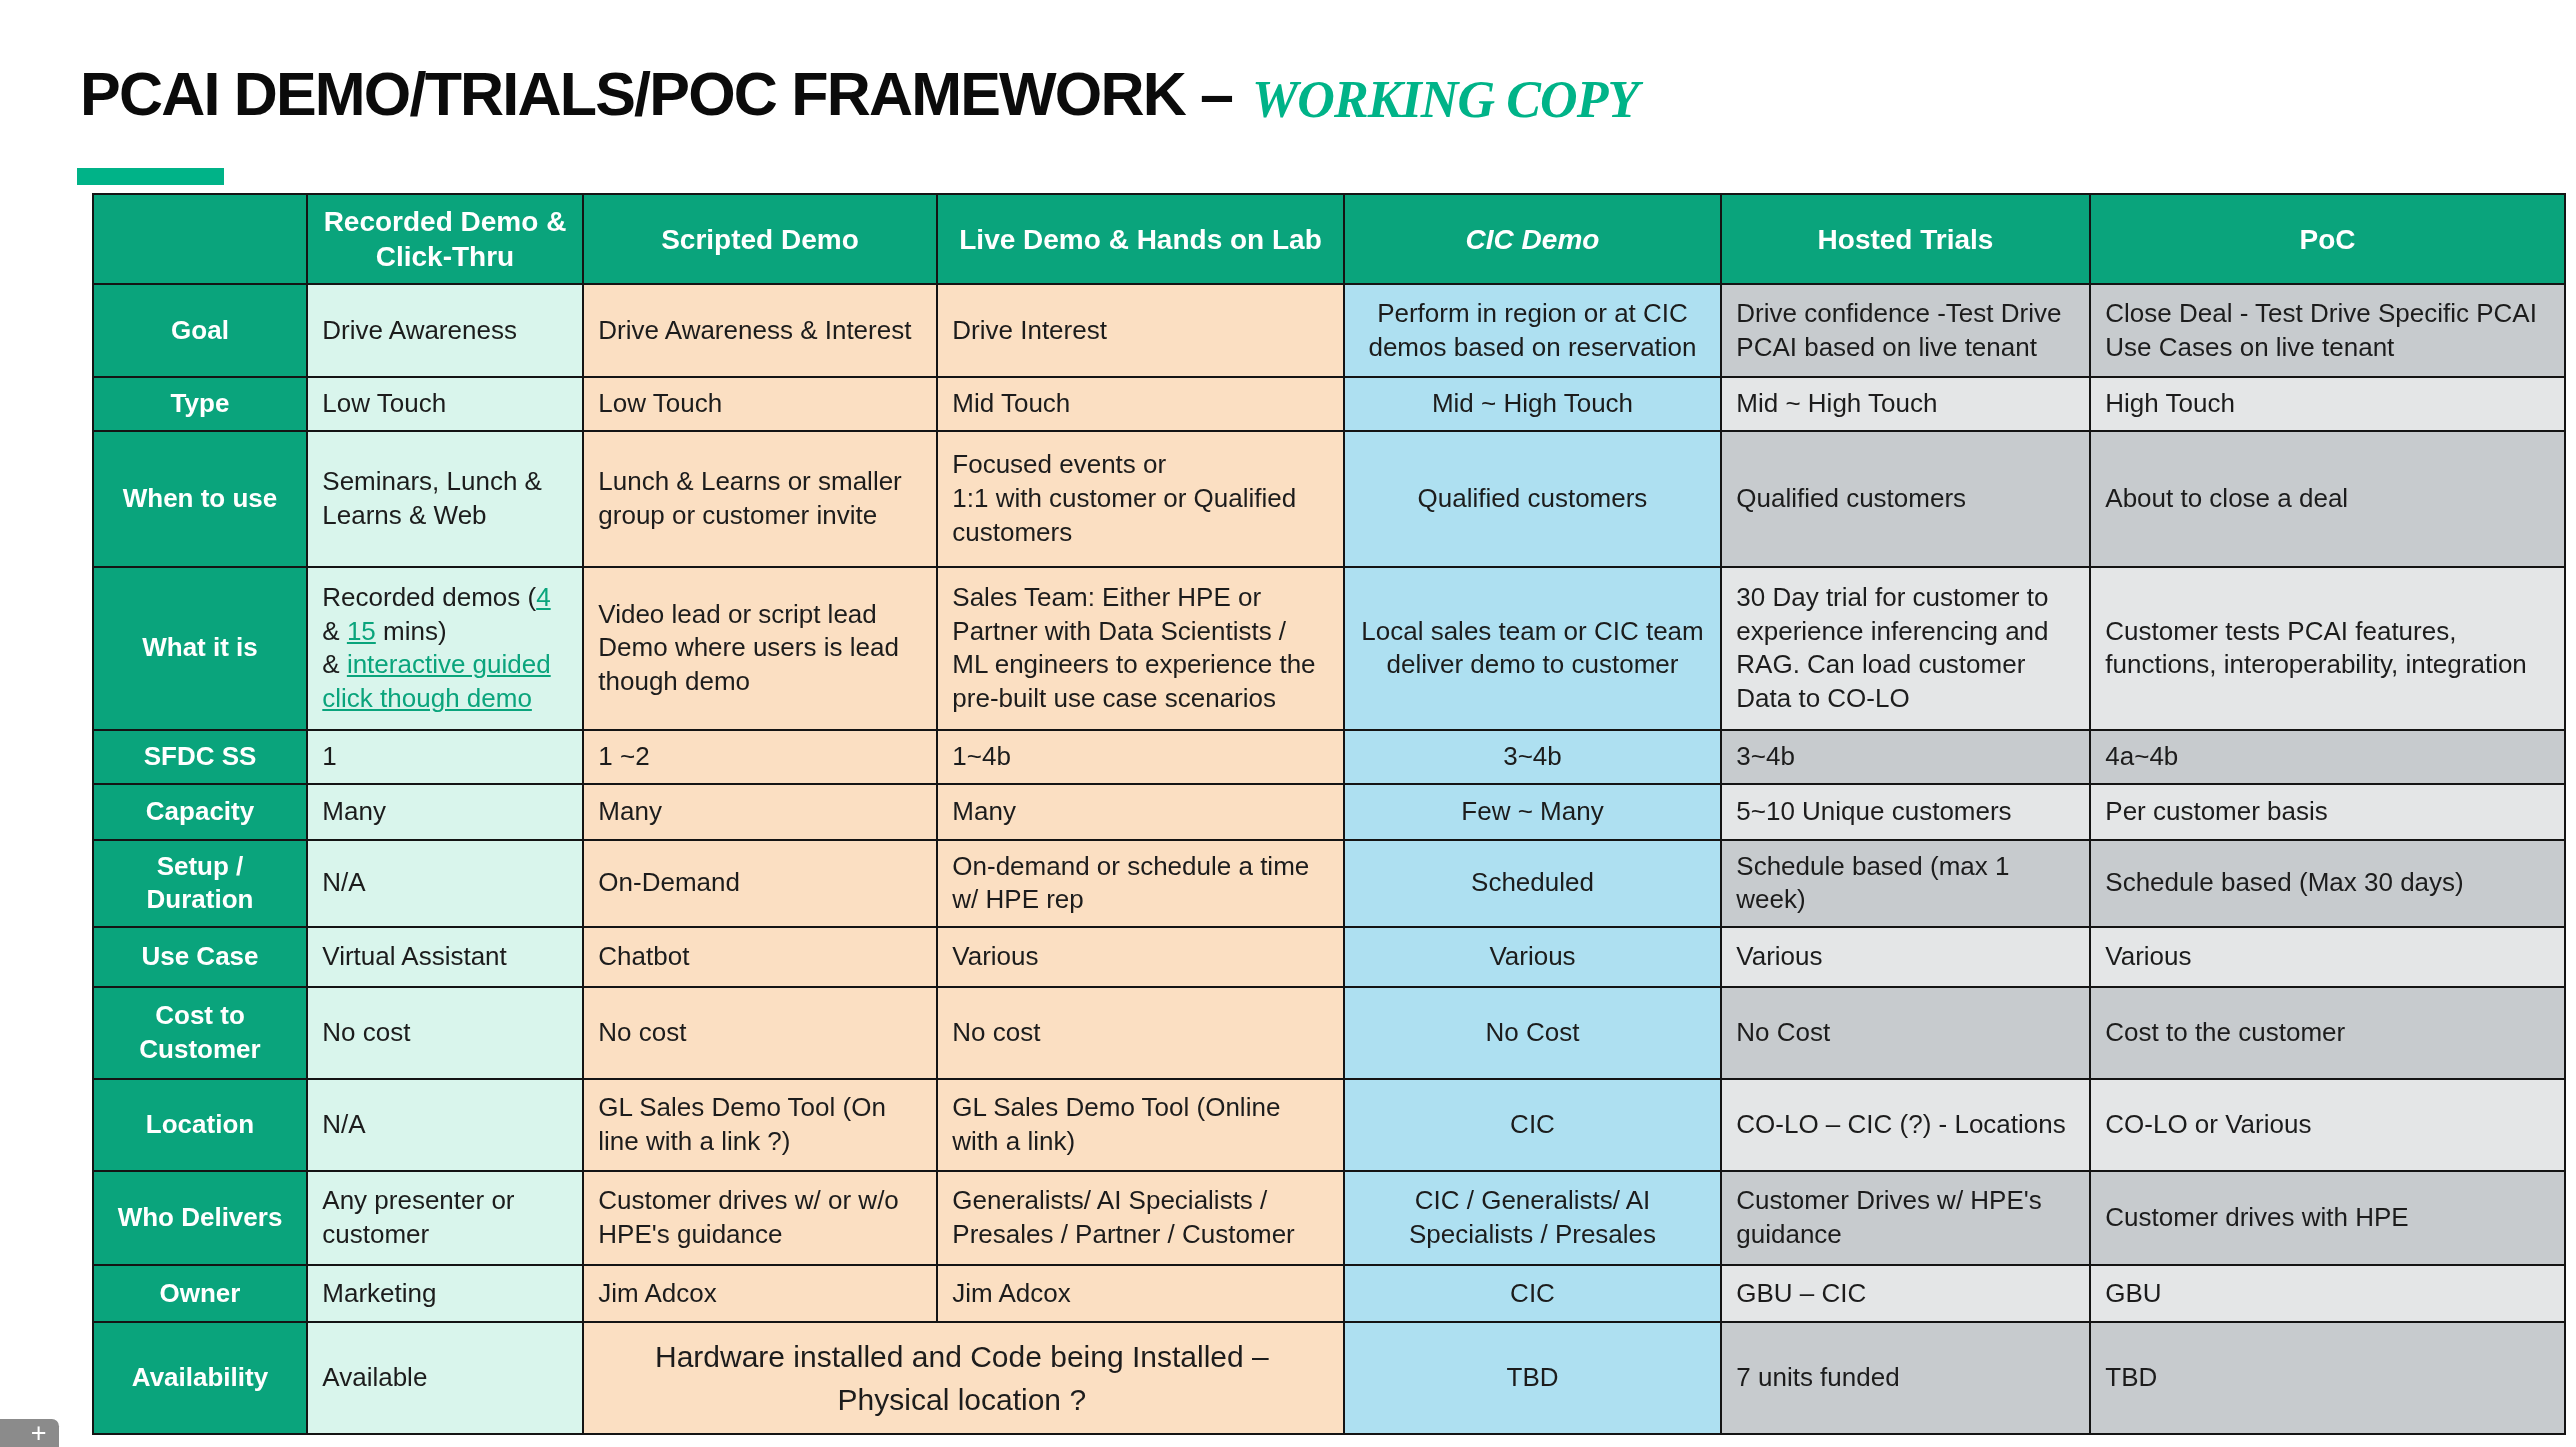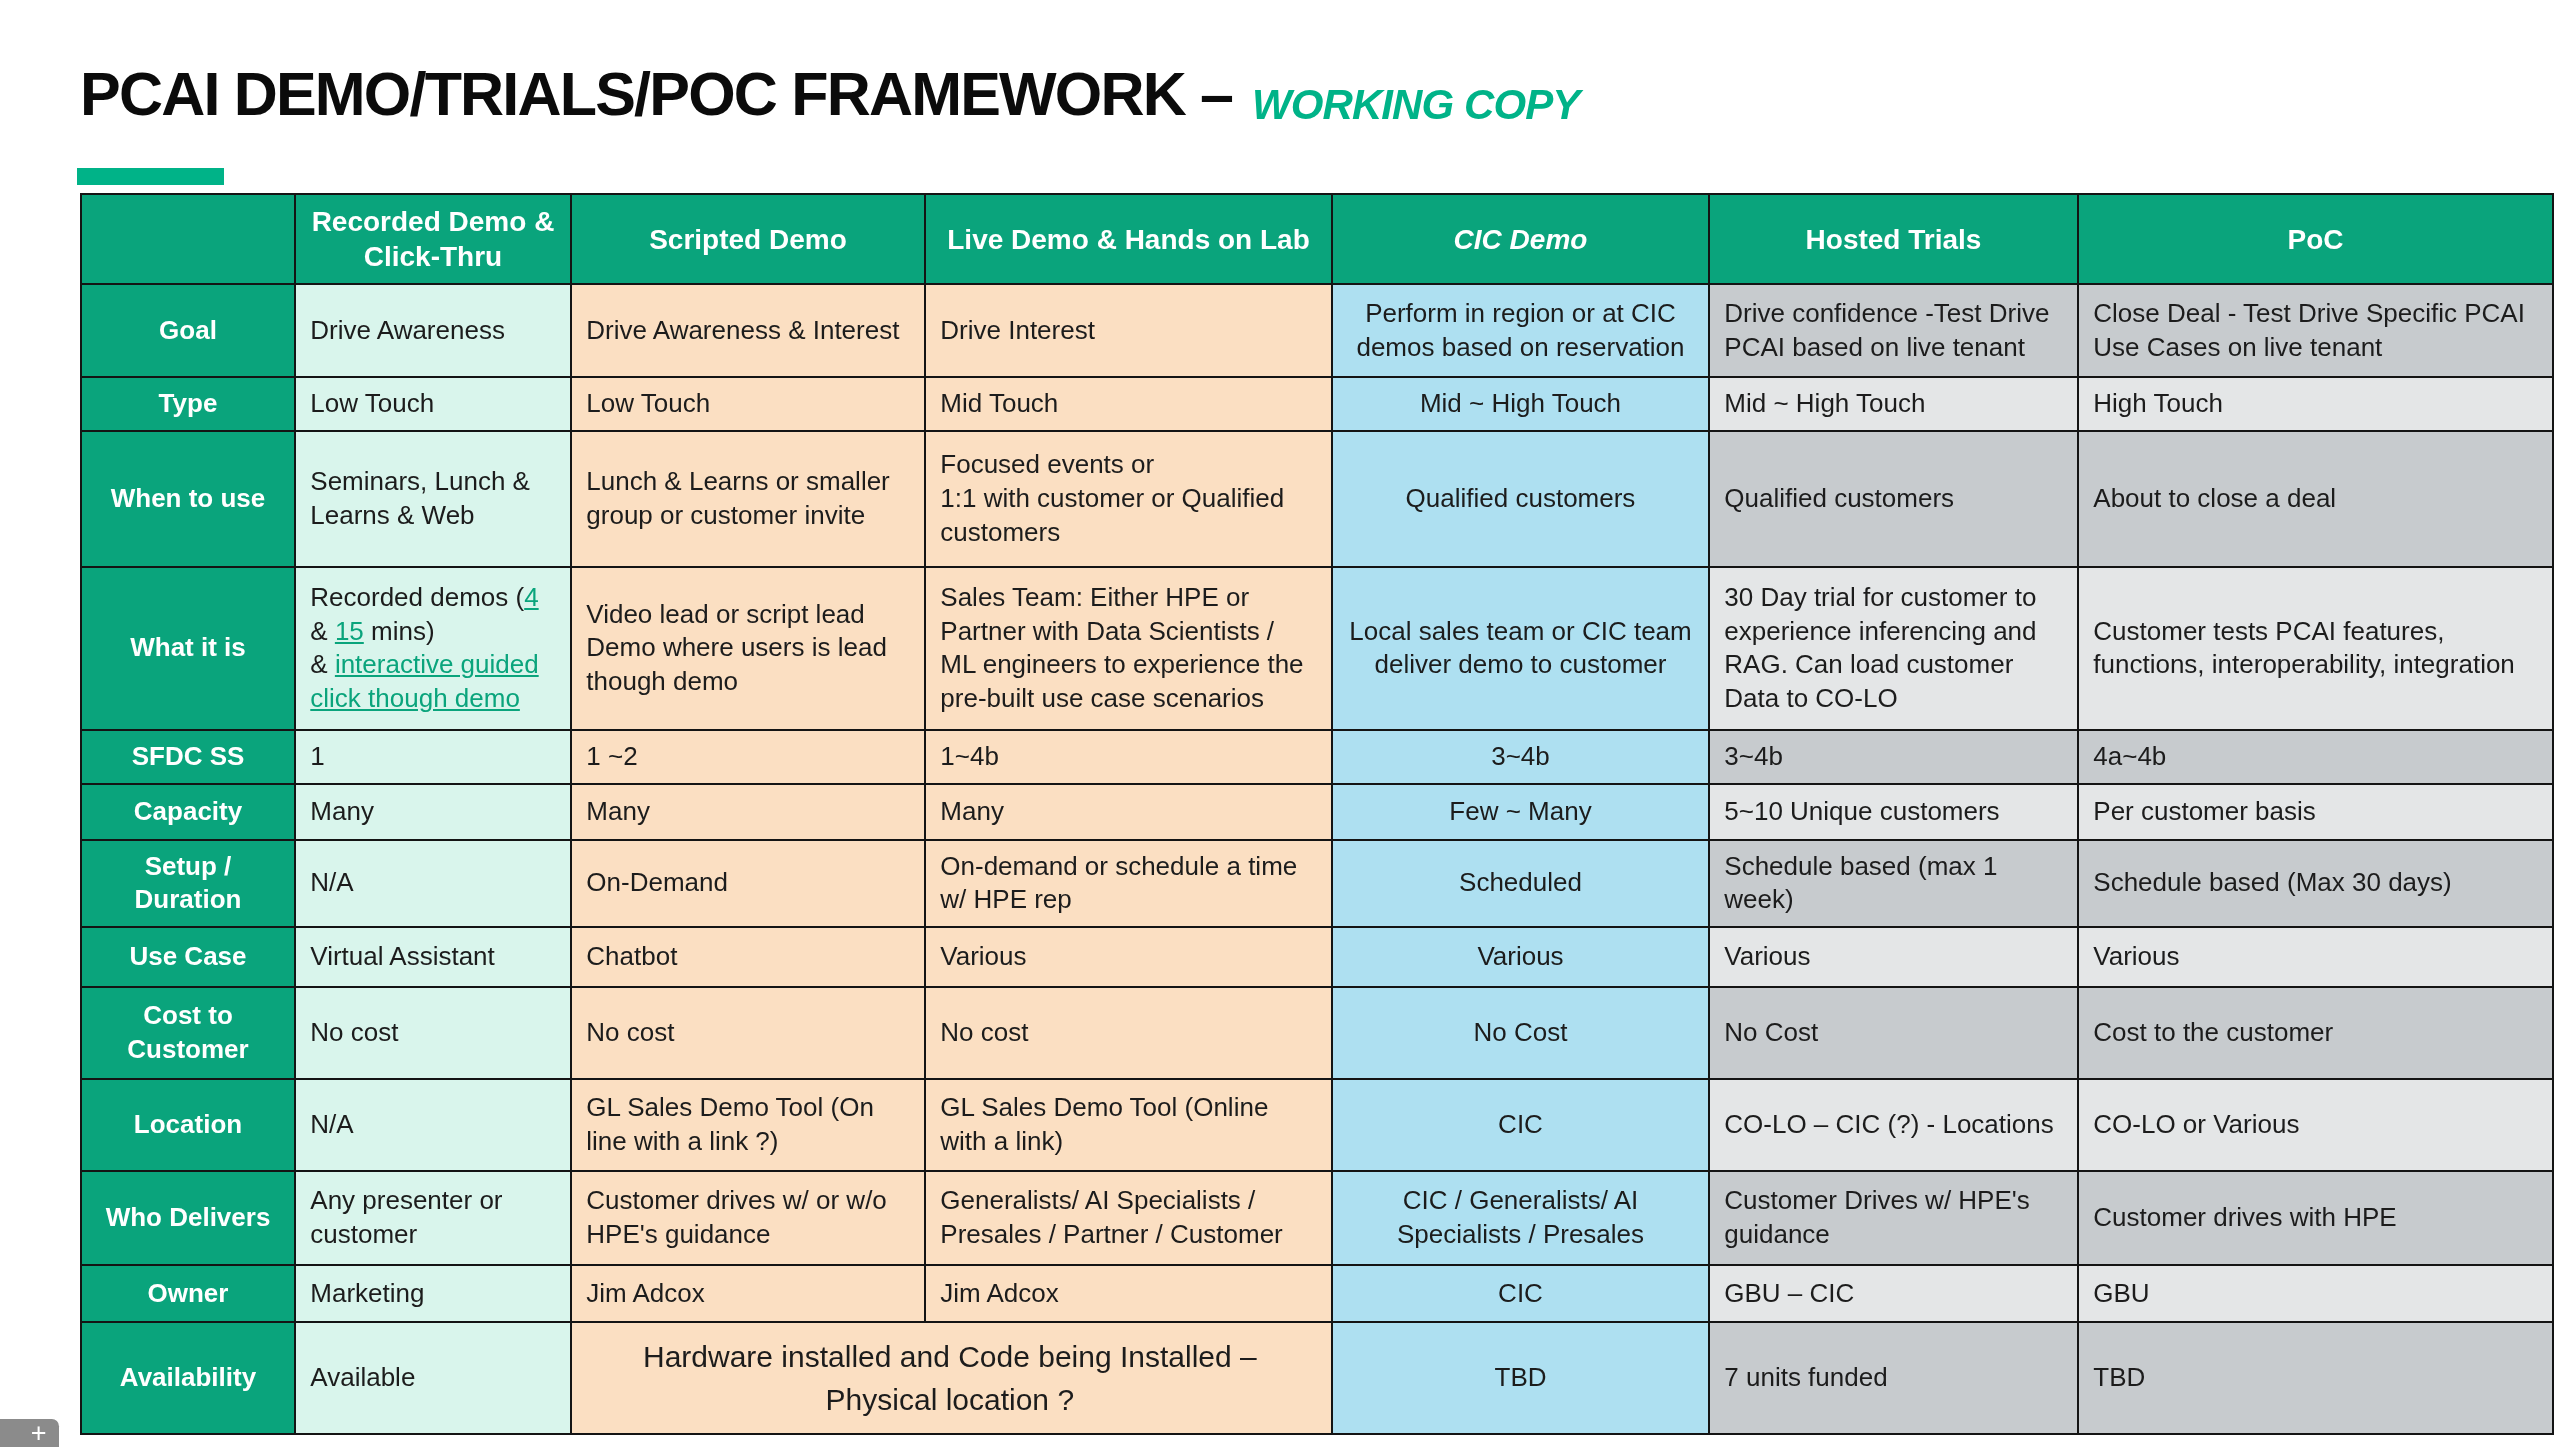--- a/index.html
+++ b/index.html
@@ -12,7 +12,7 @@
 
   .title-row{ position:absolute; left:80px; top:59px; display:flex; align-items:flex-end; gap:19.7px; white-space:nowrap; }
   .title-main{ font-size:61px; font-weight:800; letter-spacing:-1.8px; color:#0b0b0b; }
-  .title-tag{ font-size:42px; font-weight:800; font-style:italic; color:var(--accent); letter-spacing:-0.9px; }
+  .title-tag{ font-size:52px; font-weight:800; font-style:italic; color:var(--accent); letter-spacing:-0.9px;font-family:Liberation Serif, serif; }
   .title-bar{ position:absolute; left:77px; top:168px; width:147px; height:17px; background:var(--accent); }
 
   table.fw{ position:absolute; left:80px; top:193px; width:2472px; border-collapse:collapse; table-layout:fixed; }

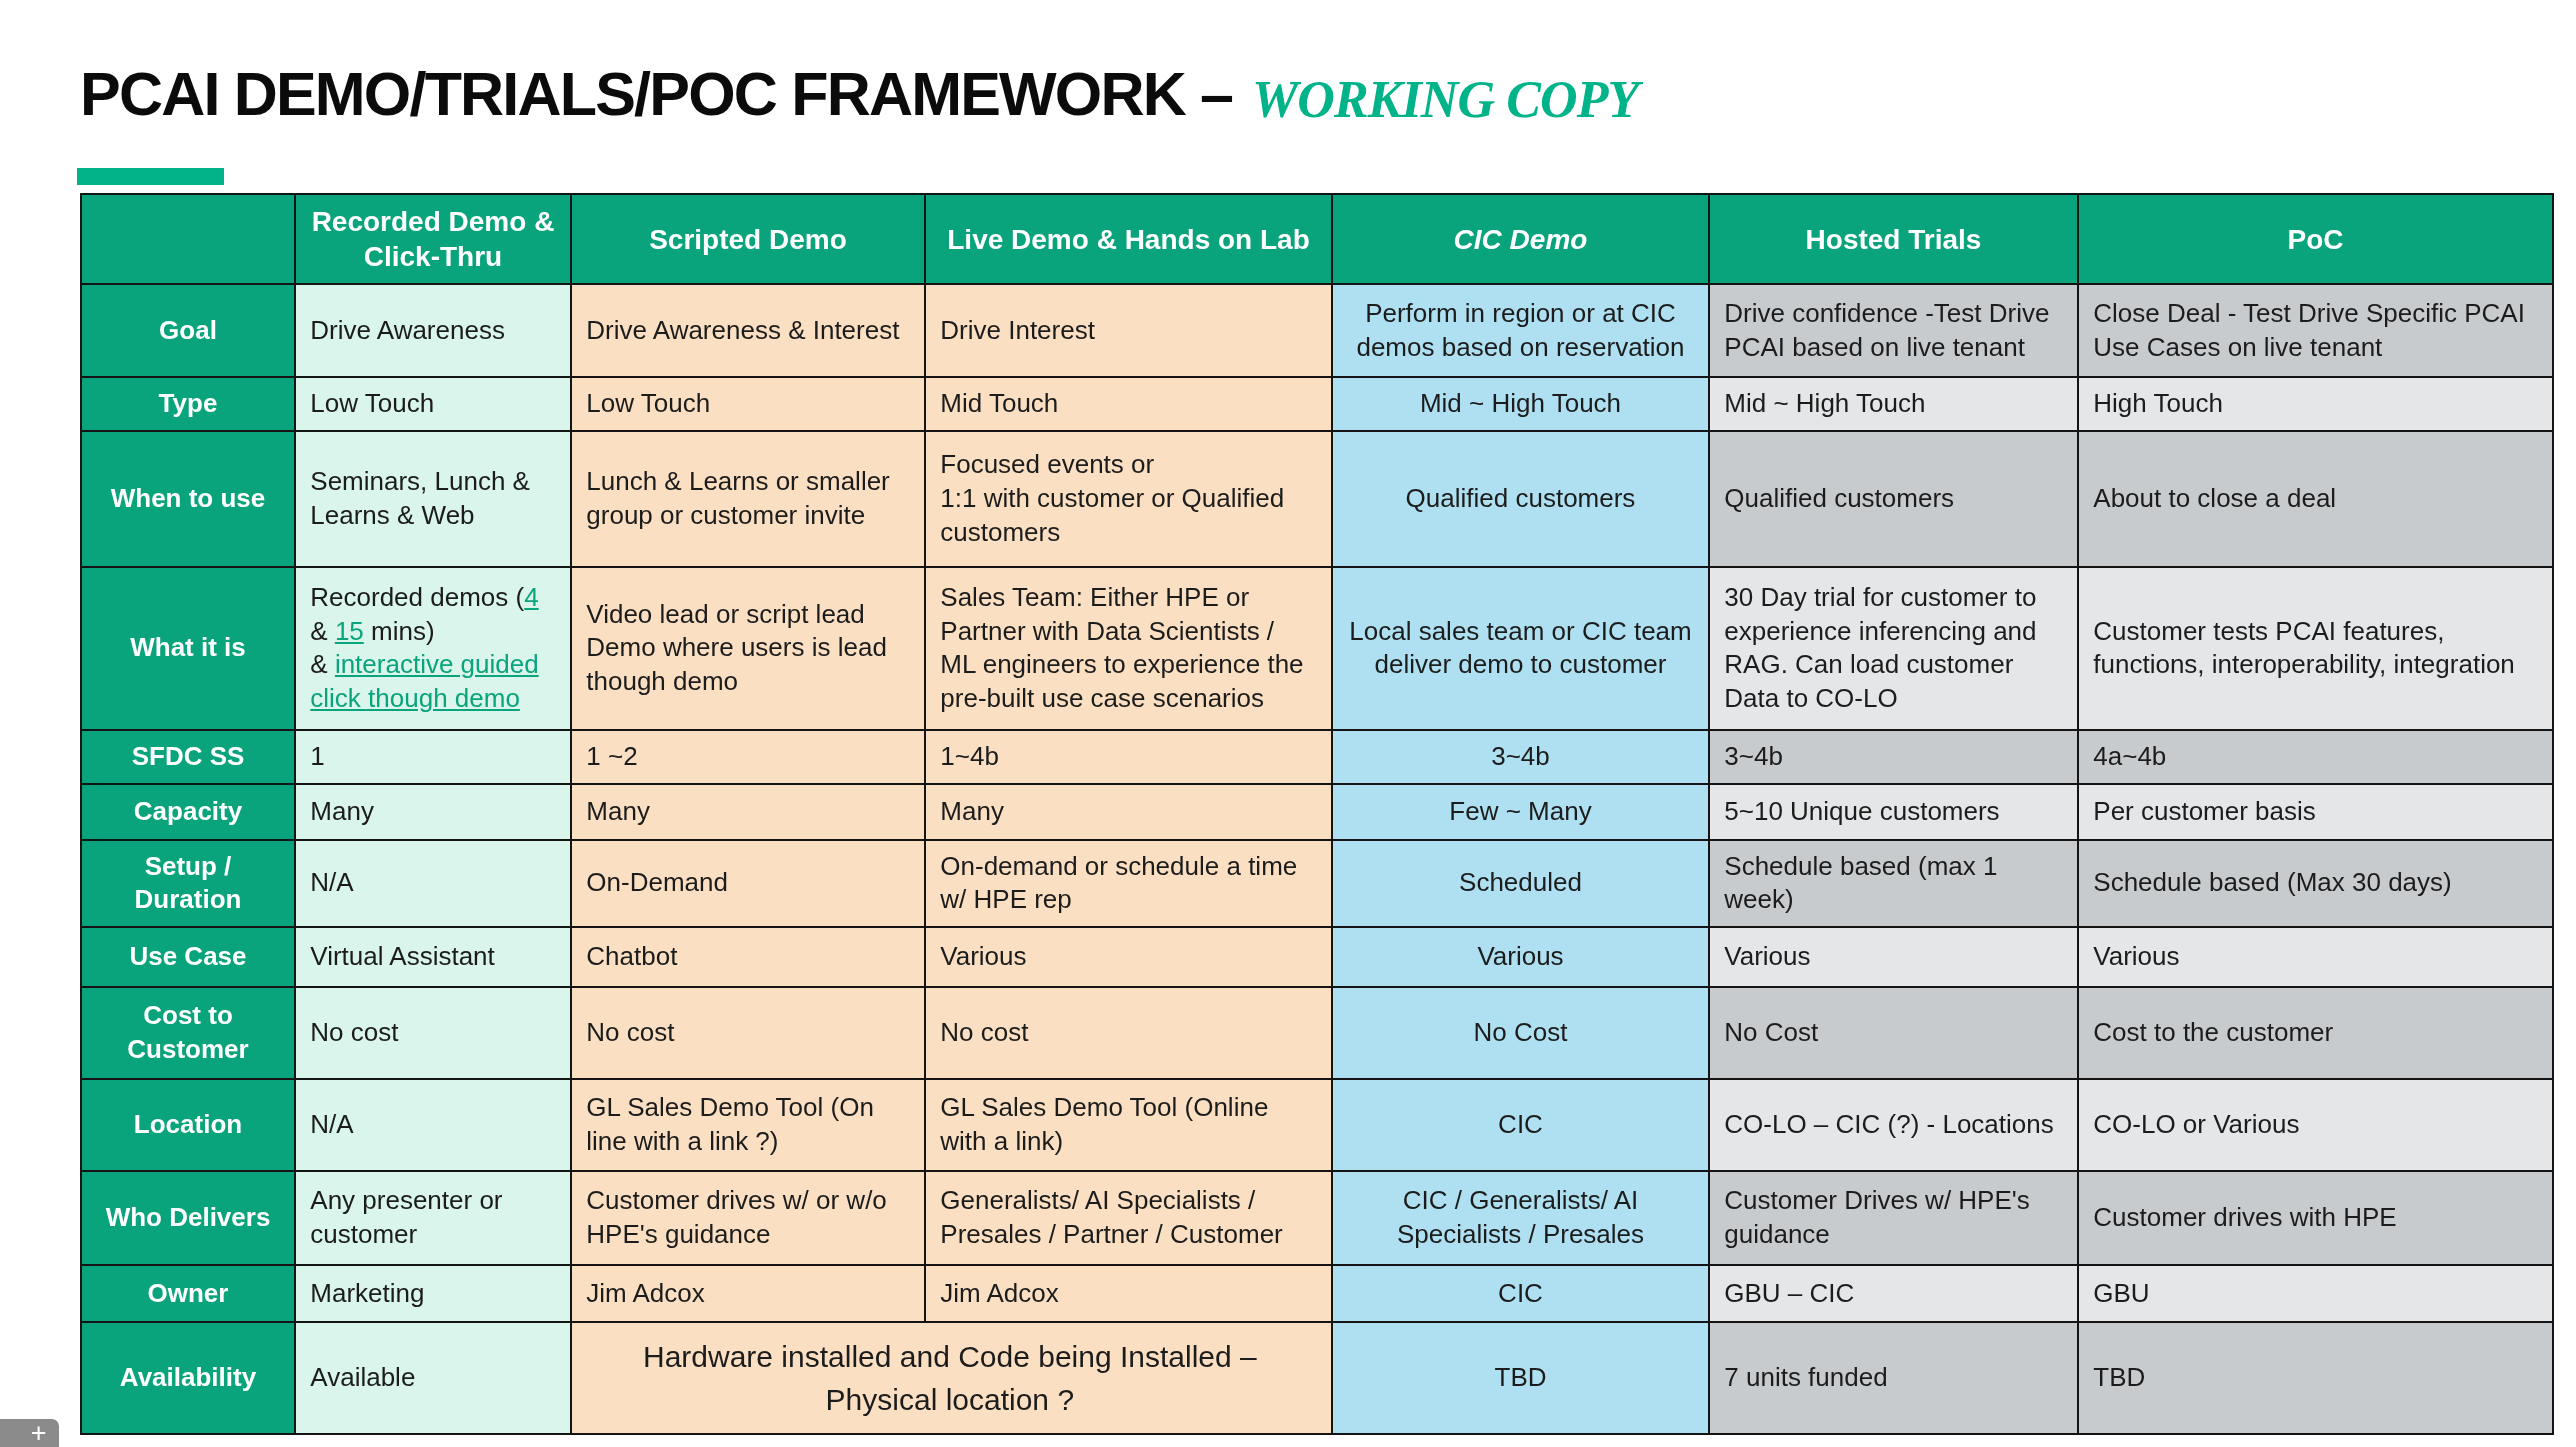--- a/index.html
+++ b/index.html
@@ -15,7 +15,7 @@
   .title-tag{ font-size:52px; font-weight:800; font-style:italic; color:var(--accent); letter-spacing:-0.9px;font-family:Liberation Serif, serif; }
   .title-bar{ position:absolute; left:77px; top:168px; width:147px; height:17px; background:var(--accent); }
 
-  table.fw{ position:absolute; left:80px; top:193px; width:2472px; border-collapse:collapse; table-layout:fixed; }
+  table.fw{ position:absolute; left:92px; top:193px; width:2472px; border-collapse:collapse; table-layout:fixed; }
   .fw td, .fw th{ border:2.7px solid #141414; padding:9px 14.3px; vertical-align:middle;
     font-size:26px; line-height:1.3; color:var(--ink); text-align:left; white-space:pre-line; overflow:hidden; }
   .fw th{ background:var(--green); color:#ffffff; font-weight:700; text-align:center; font-size:28px; line-height:1.25; }

